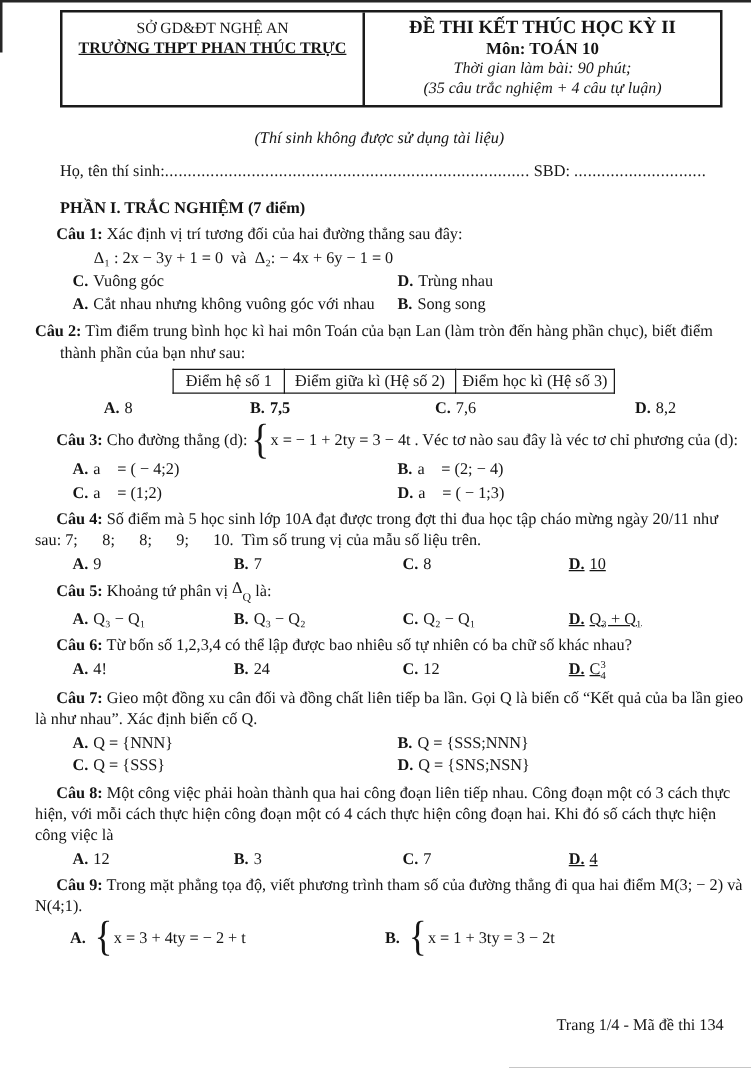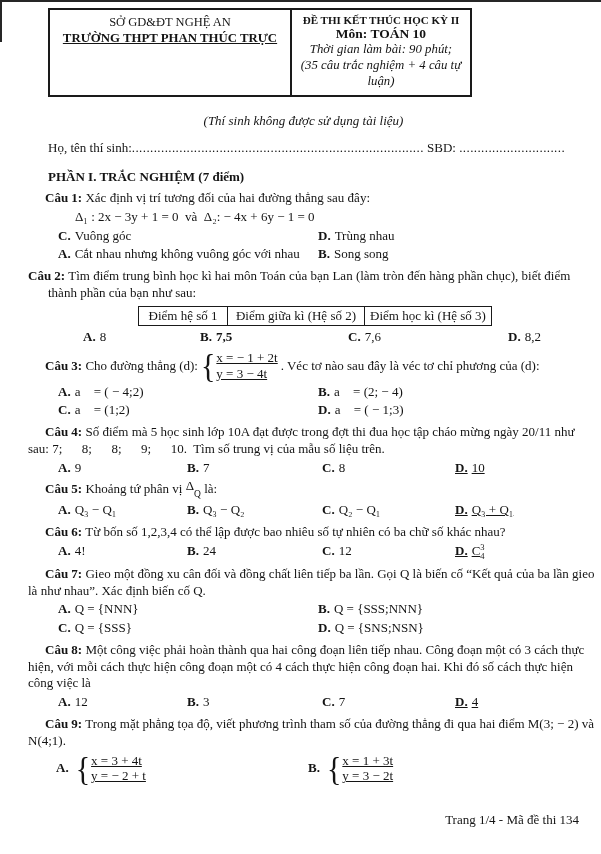--- a/index.html
+++ b/index.html
@@ -14,7 +14,7 @@
   .content { padding:8px 22px 0 28px; }
 
   
-  .header-box { margin-left:20px; width:424px; border:2px solid #1a1a1a; display:flex; box-sizing:border-box; }
+  .header-box { margin-left:20px; width:530px; border:2px solid #1a1a1a; display:flex; box-sizing:border-box; }
   .hb-left  { width:240px; text-align:center; padding:5px 4px 7px; box-sizing:border-box; }
   .hb-right { flex:1; border-left:2px solid #1a1a1a; text-align:center; padding:4px 4px 5px; }
   .hb-dept   { font-size:12.5px; }

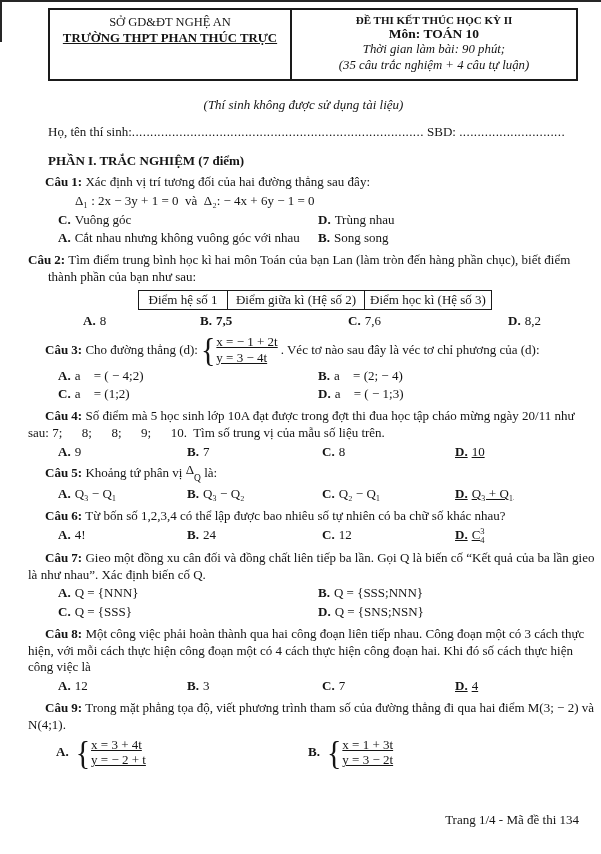--- a/index.html
+++ b/index.html
@@ -20,7 +20,7 @@
   .hb-dept   { font-size:12.5px; }
   .hb-school { font-size:12.8px; font-weight:bold; text-decoration:underline; margin-top:1px; }
   .hb-code   { font-size:13px; font-weight:bold; margin-top:14px; }
-  .hb-title  { font-size:11px; font-weight:bold; }
+  .hb-title  { font-size:15px; font-weight:bold; }
   .hb-subj   { font-size:13.5px; font-weight:bold; }
   .hb-time, .hb-note { font-size:12.8px; font-style:italic; line-height:1.25; }
 

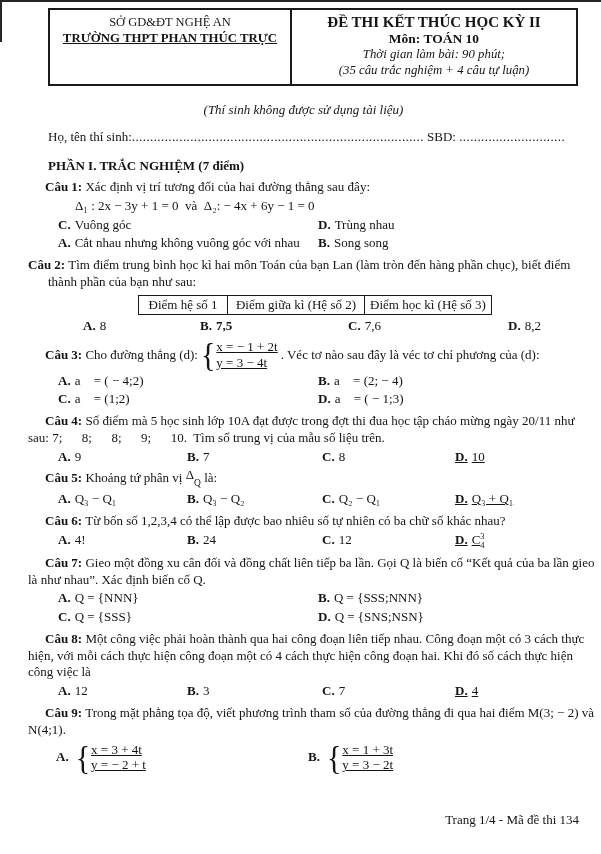--- a/index.html
+++ b/index.html
@@ -60,7 +60,7 @@
   .ml17 { margin-left:17px; }
   .sys { display:inline-flex; align-items:center; margin:0 3px; }
   .brace { font-size:30px; line-height:0.85; font-weight:400; margin-right:1px; transform:scaleY(1.12); }
-  .syslines { display:flex; flex-direction:column; line-height:1.2;text-decoration:underline; }
+  .syslines { display:flex; line-height:1.2; }
 
   .delta { position:relative; top:-3px; }
   sub.dsub { font-size:9.5px; }

